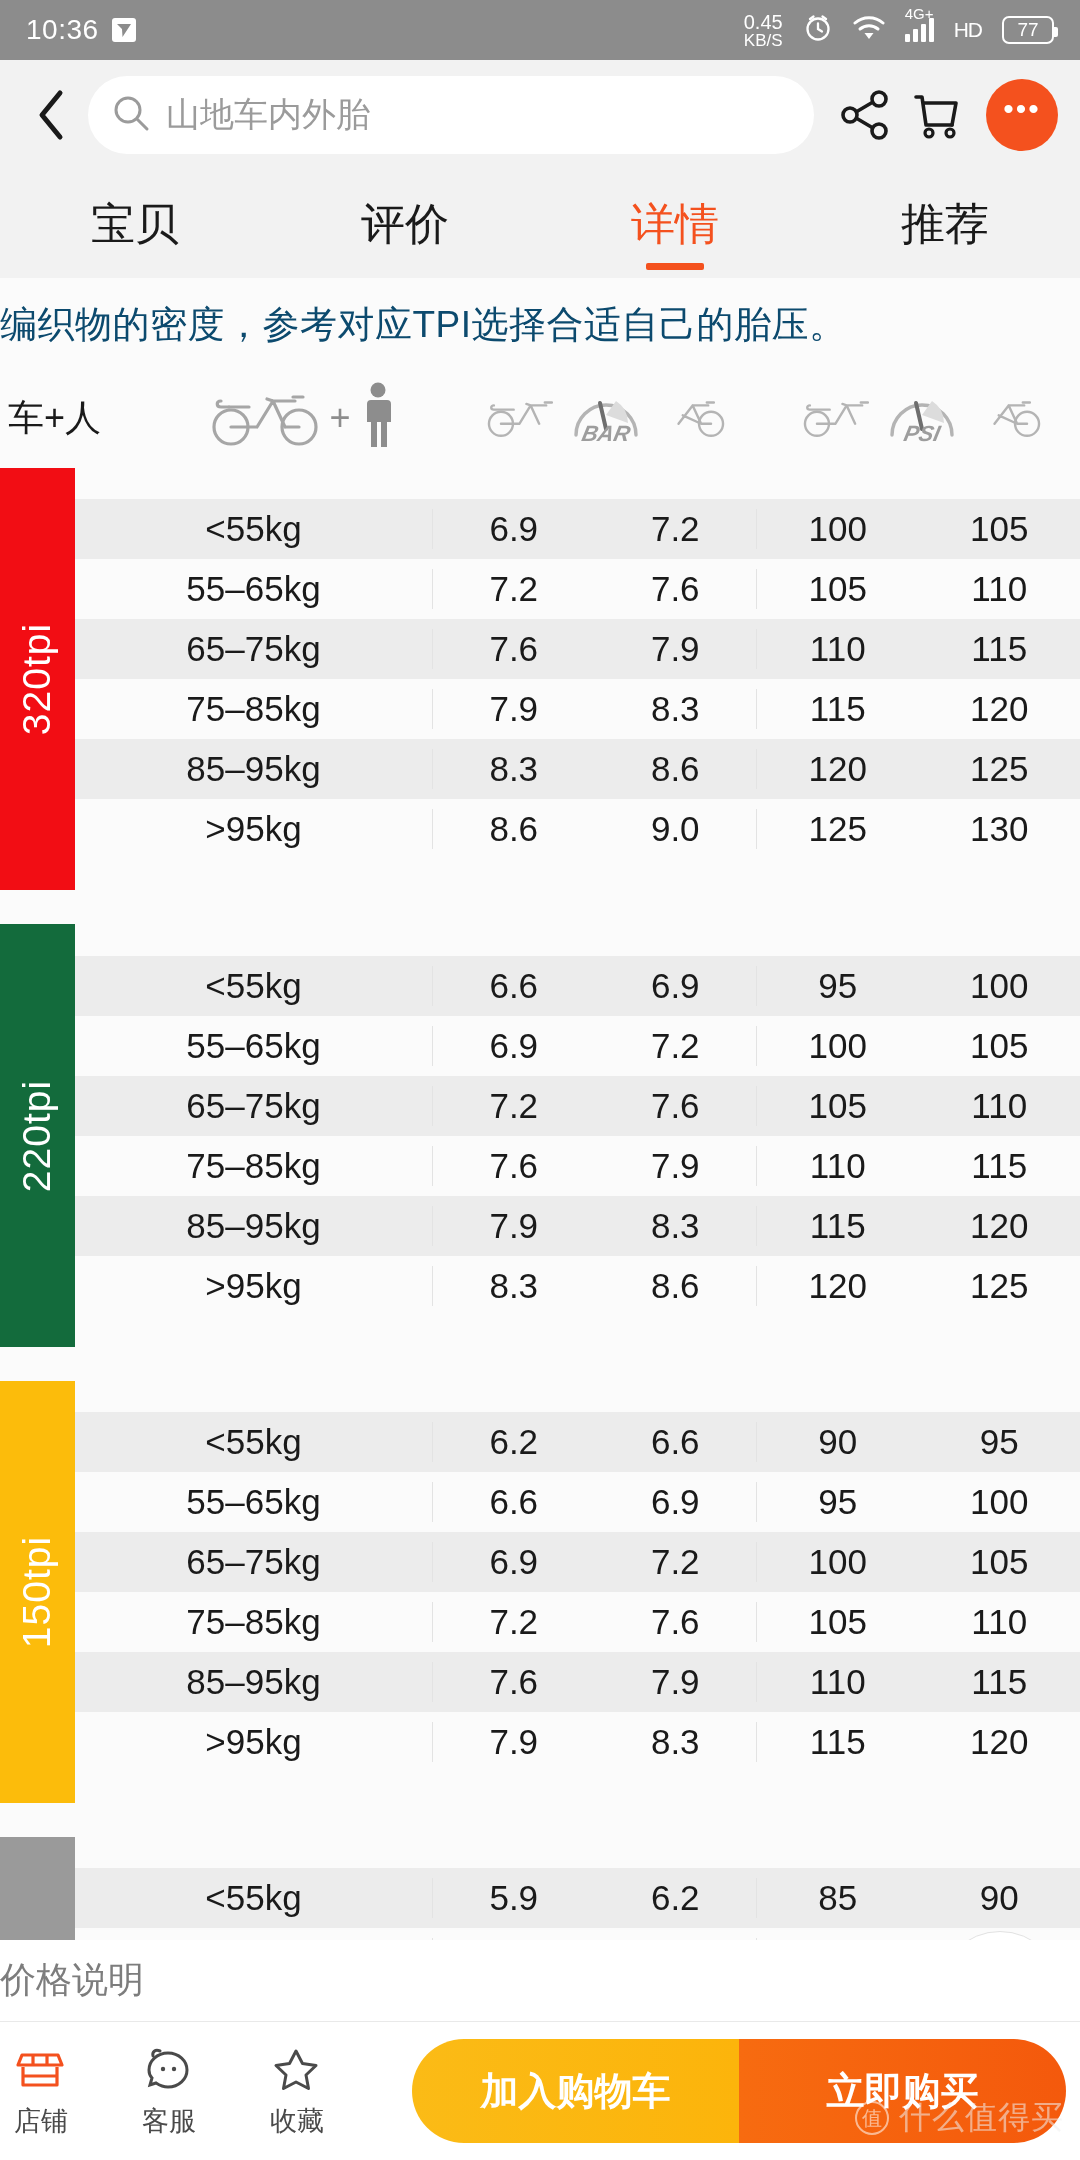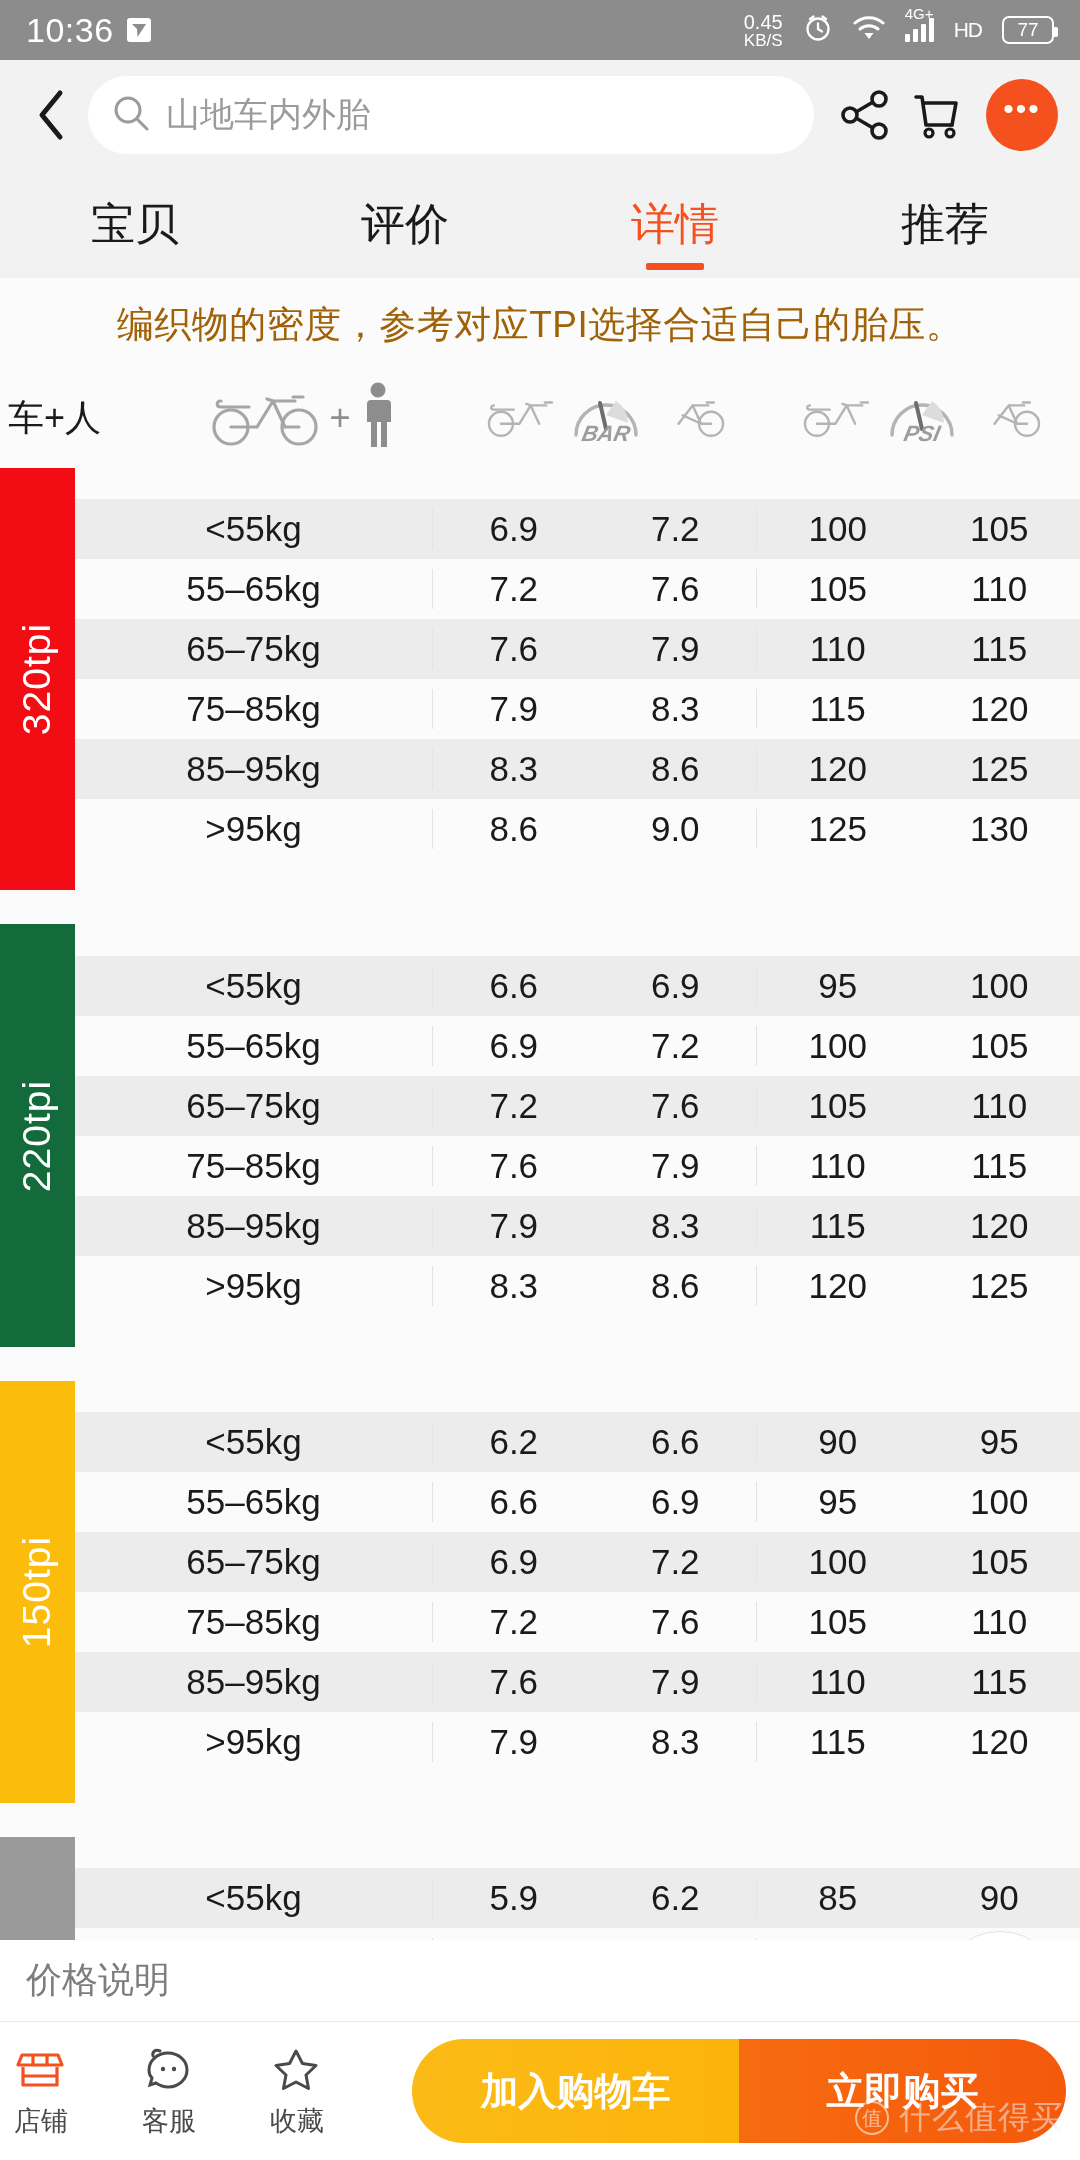--- a/index.html
+++ b/index.html
@@ -16,7 +16,7 @@
     background: #8c8c8c; color: #ffffff;
     display: flex; align-items: center; padding: 0 26px;
   }
-  .sb-time { font-size: 34px; font-weight: 400; letter-spacing: 0.5px; }
+  .sb-time { font-size: 28px; font-weight: 400; letter-spacing: 0.5px; }
   .sb-locicon { margin-left: 12px; width: 26px; height: 26px; position: relative; }
   .sb-locicon svg { display: block; }
   .sb-right { margin-left: auto; display: flex; align-items: center; gap: 20px; }

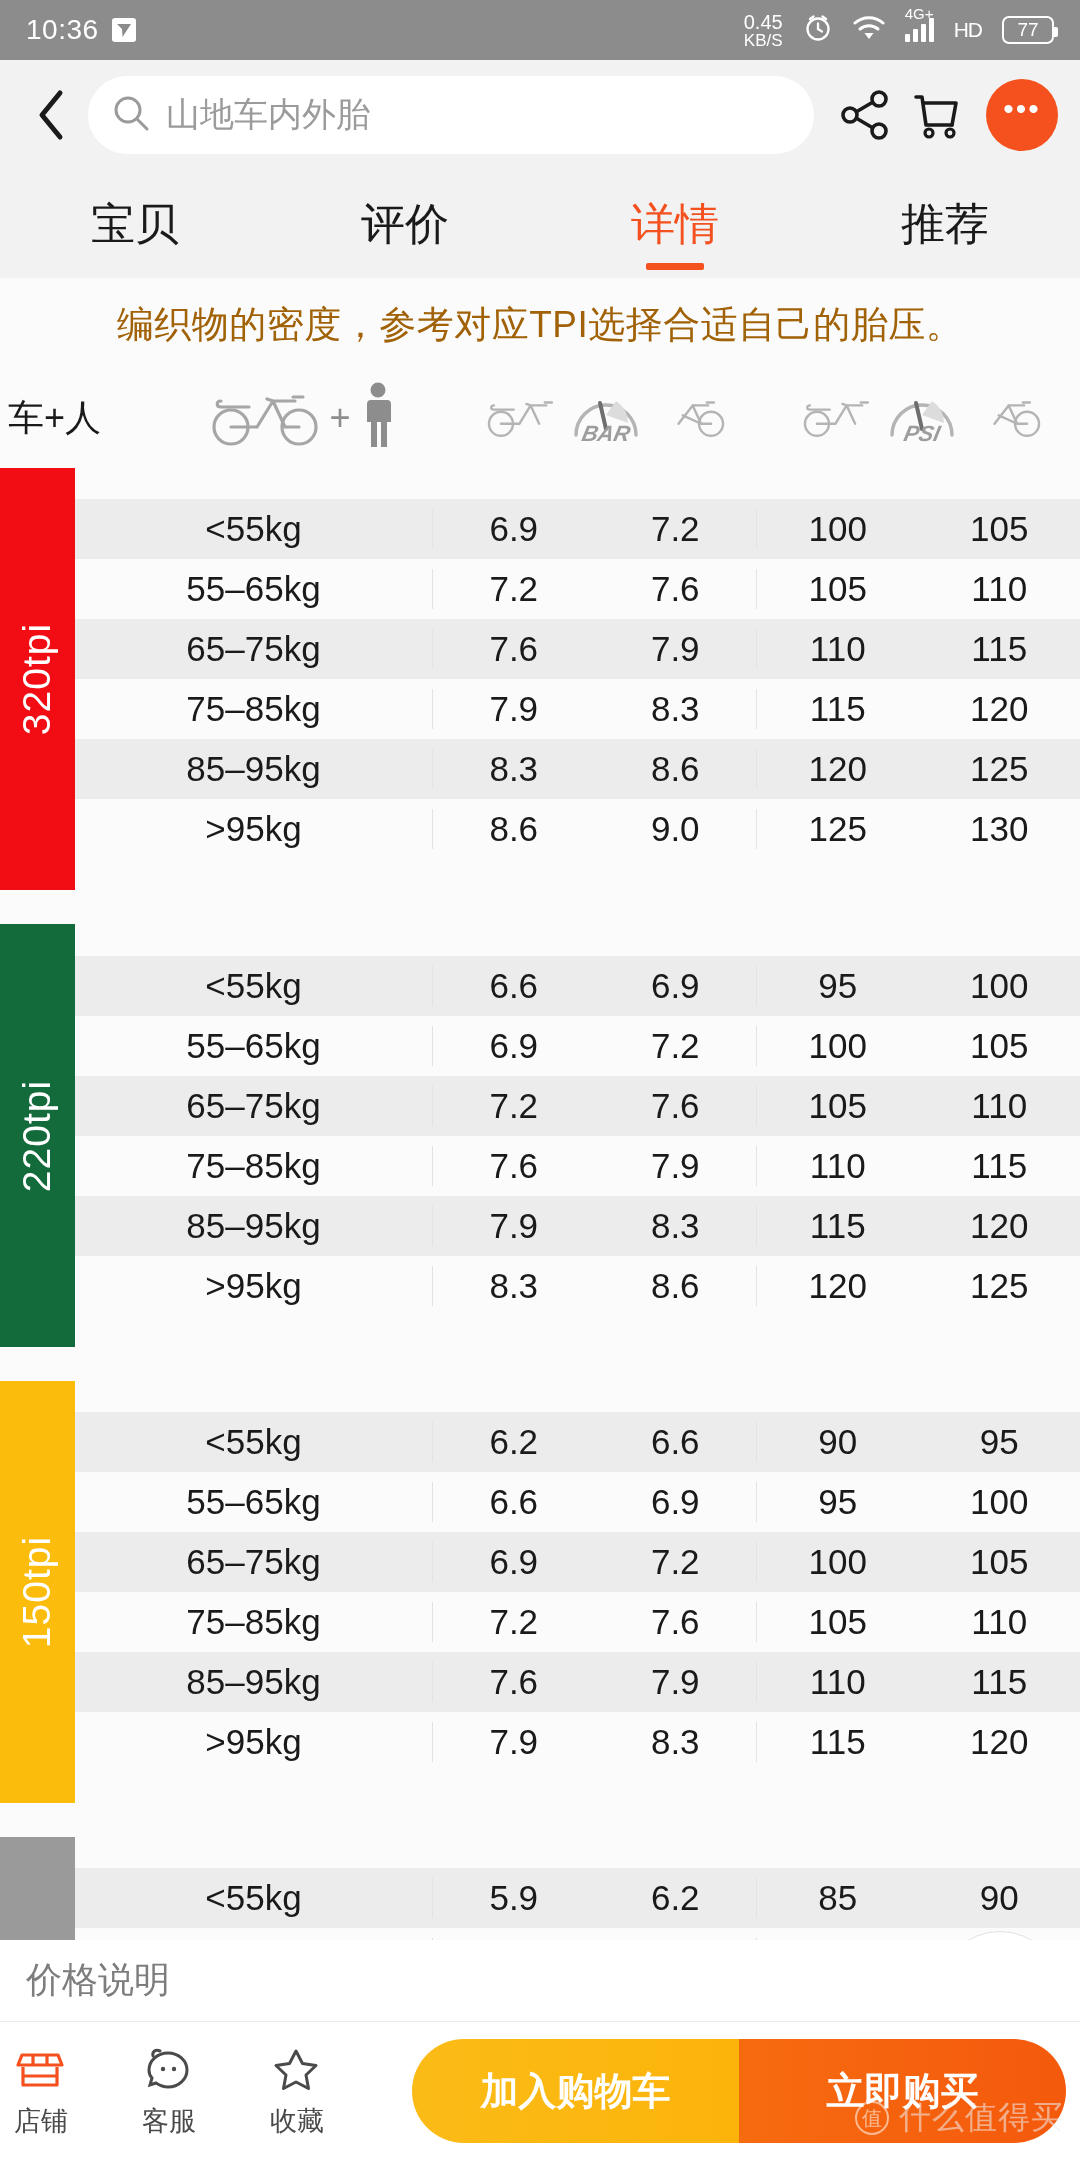--- a/index.html
+++ b/index.html
@@ -73,7 +73,7 @@
   
   .detail { position: absolute; top: 278px; left: 0; width: 1080px; height: 1662px;
             background: #fbfbfb; overflow: hidden; }
-  .intro-line { font-size: 37px; color: #a16207; text-align: center; padding: 22px 0 18px; letter-spacing: 0.5px; }
+  .intro-line { font-size: 37px; color: #0c4a6e; text-align: left; padding: 22px 0 18px; letter-spacing: 0.5px; }
 
   .table-head { display: flex; align-items: center; height: 100px; padding-left: 8px; }
   .th-label { width: 150px; font-size: 36px; color: #1a1a1a; text-align: left; }

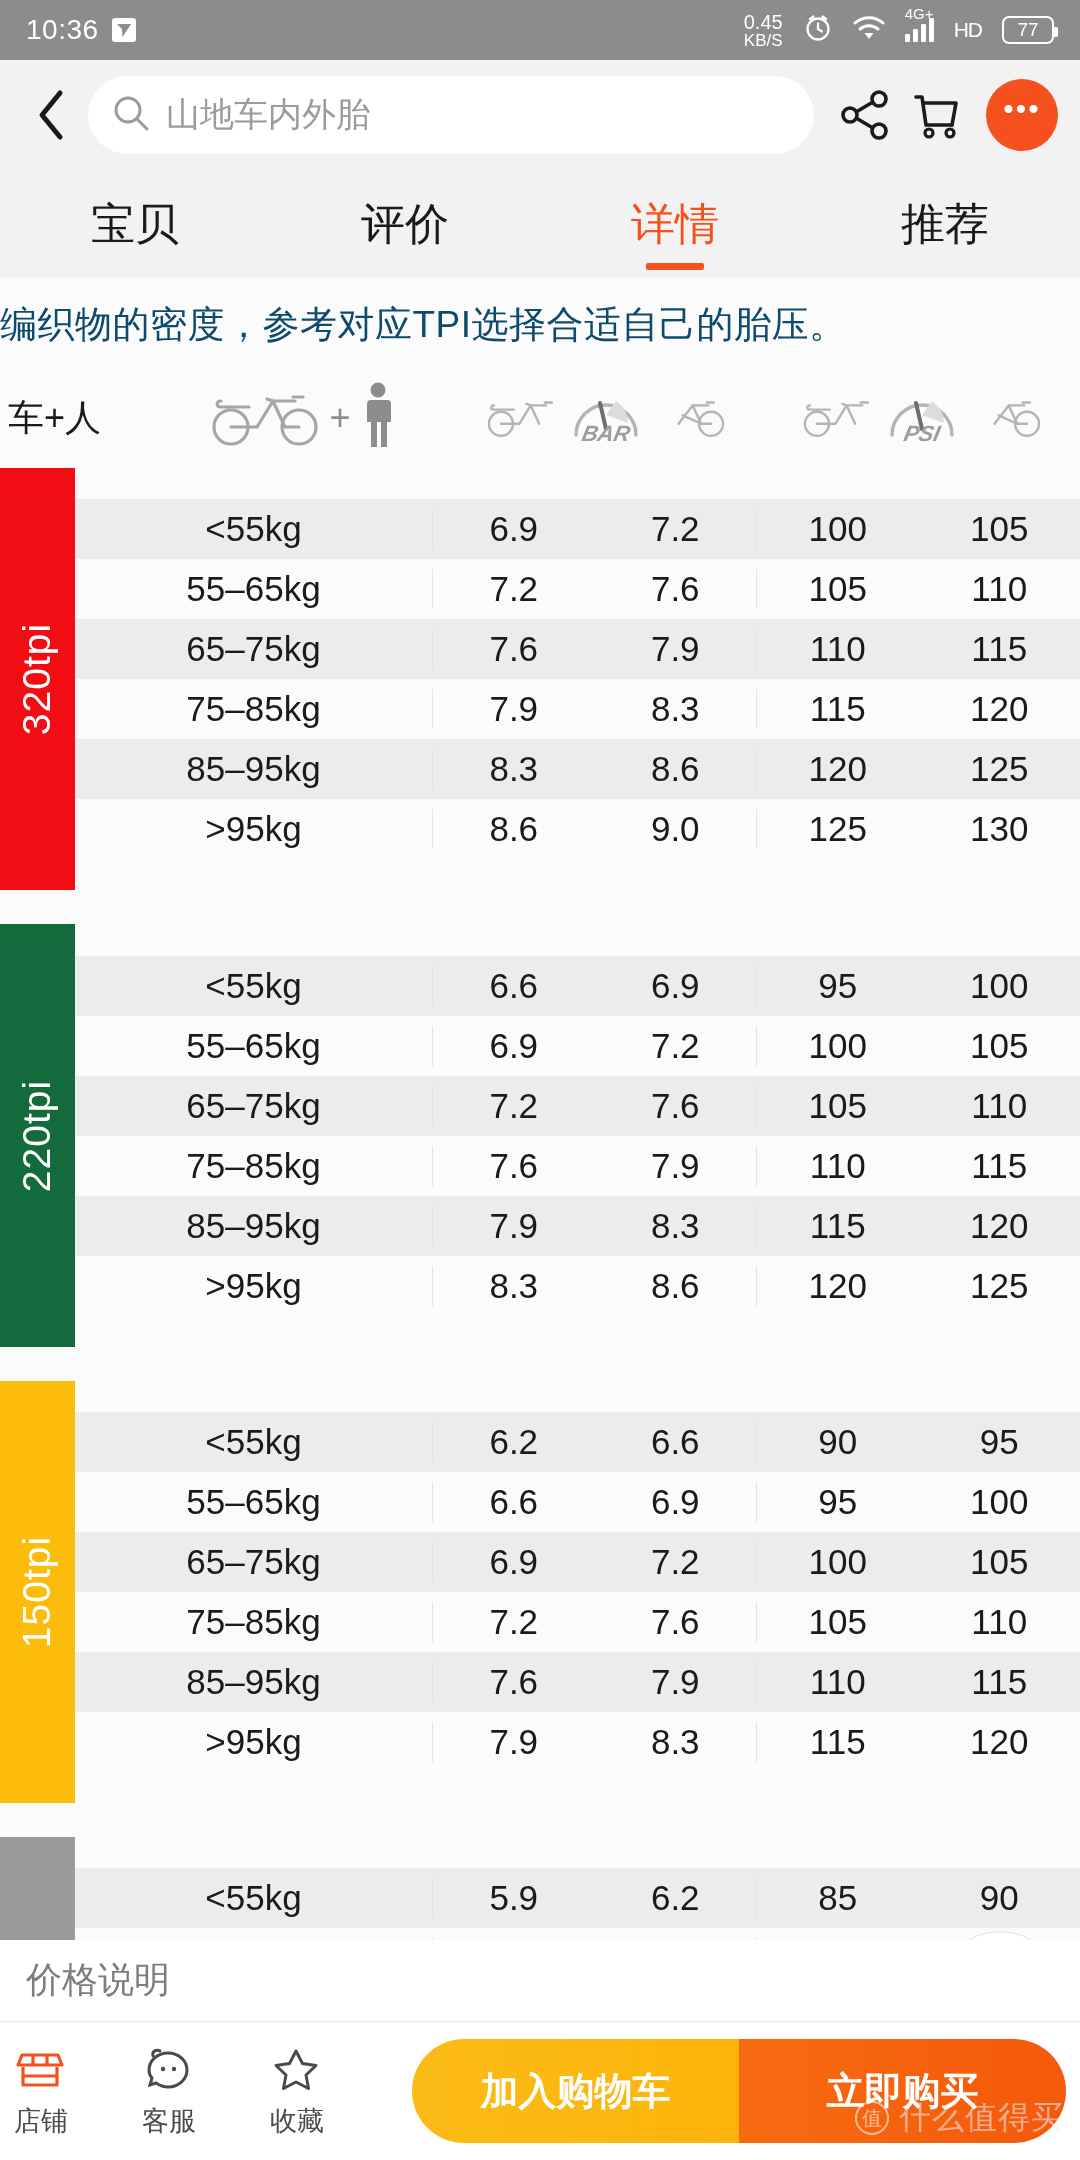--- a/index.html
+++ b/index.html
@@ -111,7 +111,7 @@
   
   .price-note {
     position: absolute; top: 1940px; left: 0; width: 1080px; height: 82px; background: #ffffff;
-    border-bottom: 1px solid #e9e9e9; display: flex; align-items: center; padding-left: 26px;
+    border-bottom: 1px solid #e9e9e9; display: flex; align-items: center; 
   }
   .price-note span { font-size: 36px; color: #7d7d7d; }
 

